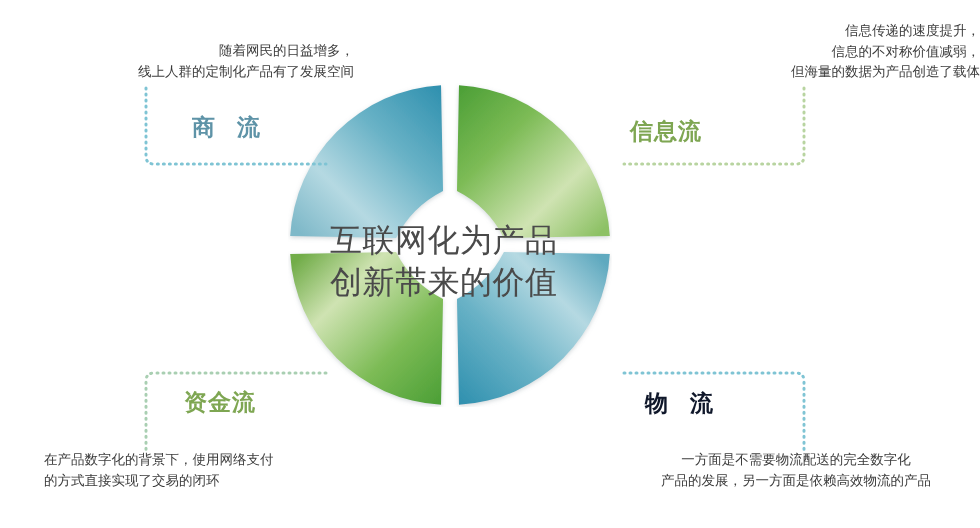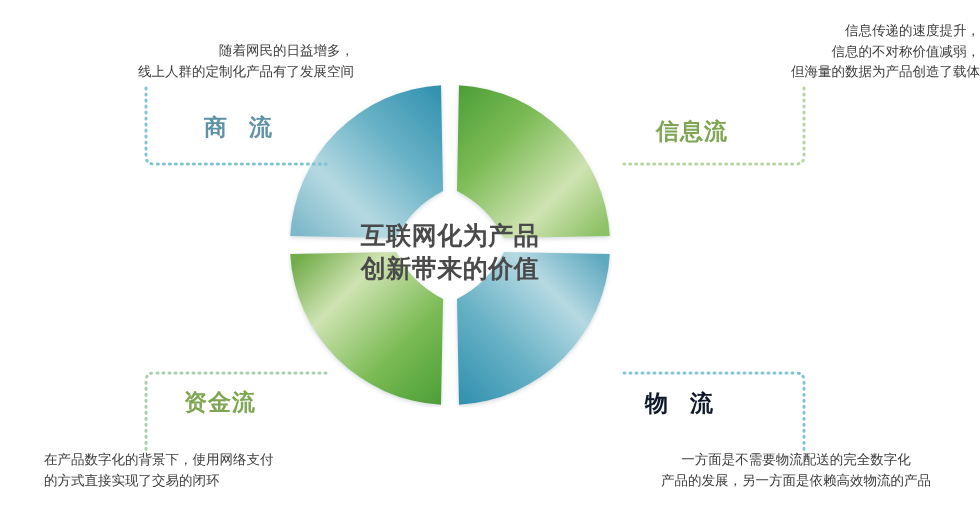--- a/index.html
+++ b/index.html
@@ -54,7 +54,7 @@
     white-space: nowrap;
     letter-spacing: 1px;
   }
-  .lbl-shangliu  { left: 192px; top: 112px; color: #5e93a7; letter-spacing: 7px; margin-left: 12px; }
+  .lbl-shangliu  { left: 192px; top: 112px; color: #5e93a7; letter-spacing: 7px; }
   .lbl-xinxi     { left: 656px; top: 116px; color: #7ea652; }
   .lbl-zijin     { left: 184px; top: 387px; color: #7ea652; }
   .lbl-wuliu     { left: 645px; top: 388px; color: #0f172a; letter-spacing: 7px; }

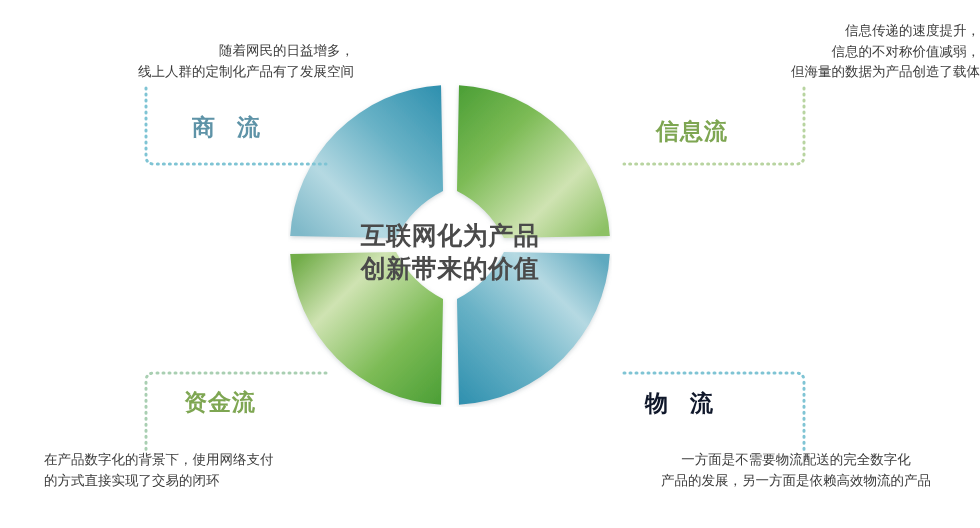--- a/index.html
+++ b/index.html
@@ -55,7 +55,7 @@
     letter-spacing: 1px;
   }
   .lbl-shangliu  { left: 192px; top: 112px; color: #5e93a7; letter-spacing: 7px; }
-  .lbl-xinxi     { left: 656px; top: 116px; color: #7ea652; }
+  .lbl-xinxi     { left: 630px; top: 116px; color: #7ea652; }
   .lbl-zijin     { left: 184px; top: 387px; color: #7ea652; }
   .lbl-wuliu     { left: 645px; top: 388px; color: #0f172a; letter-spacing: 7px; }
 

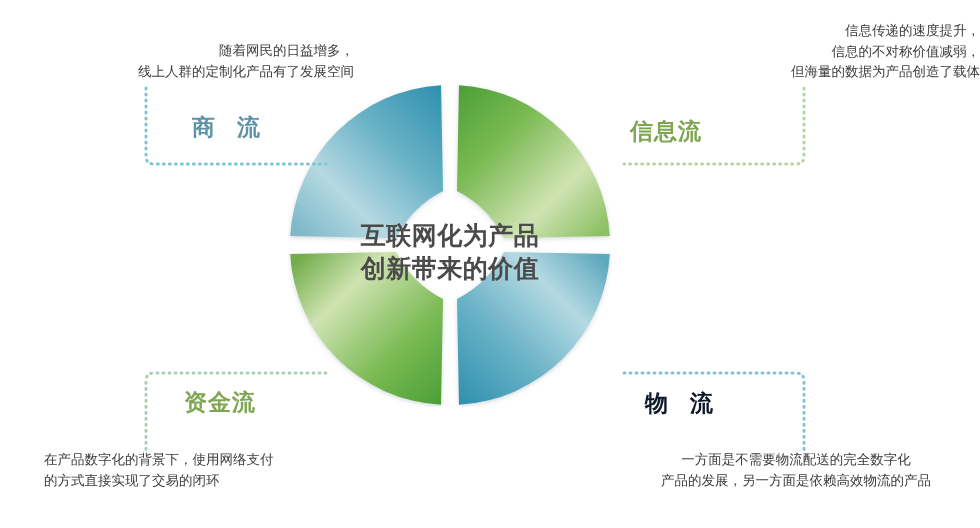--- a/index.html
+++ b/index.html
@@ -35,10 +35,9 @@
     left: 330px;
     top: 219px;
     width: 240px;
-    text-align: center;
     font-family: "DejaVu Sans", "Liberation Sans", sans-serif;
-    font-size: 25px;
-    font-weight: bold;
+    font-size: 32px;
+    font-weight: normal;
     line-height: 1.32;
     color: #4a4a4a;
     letter-spacing: 0.5px;

